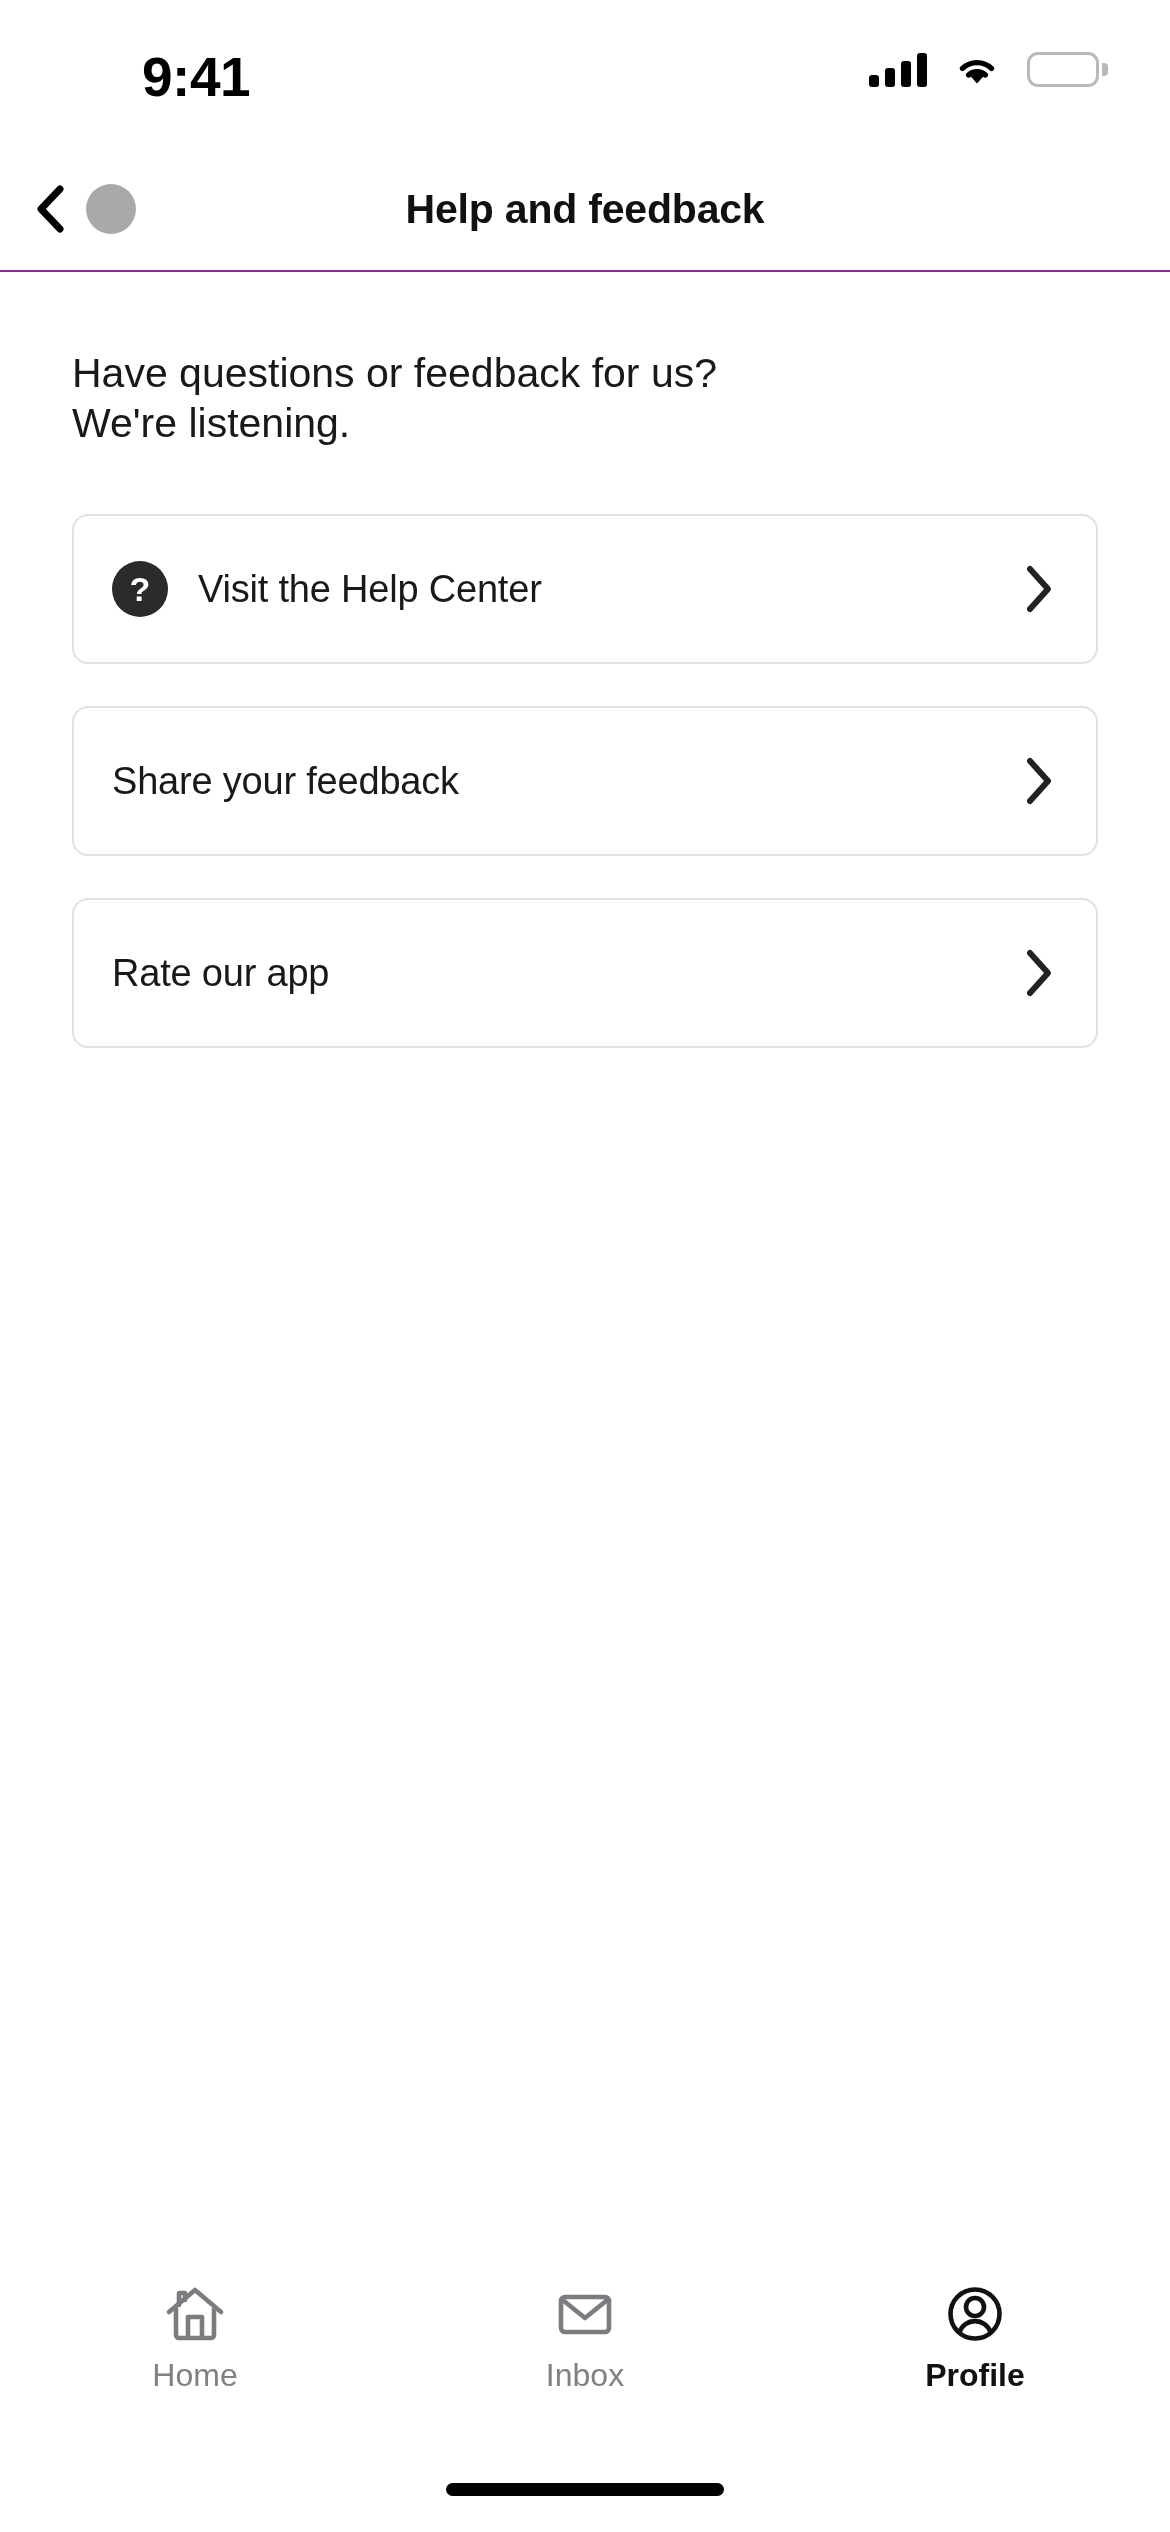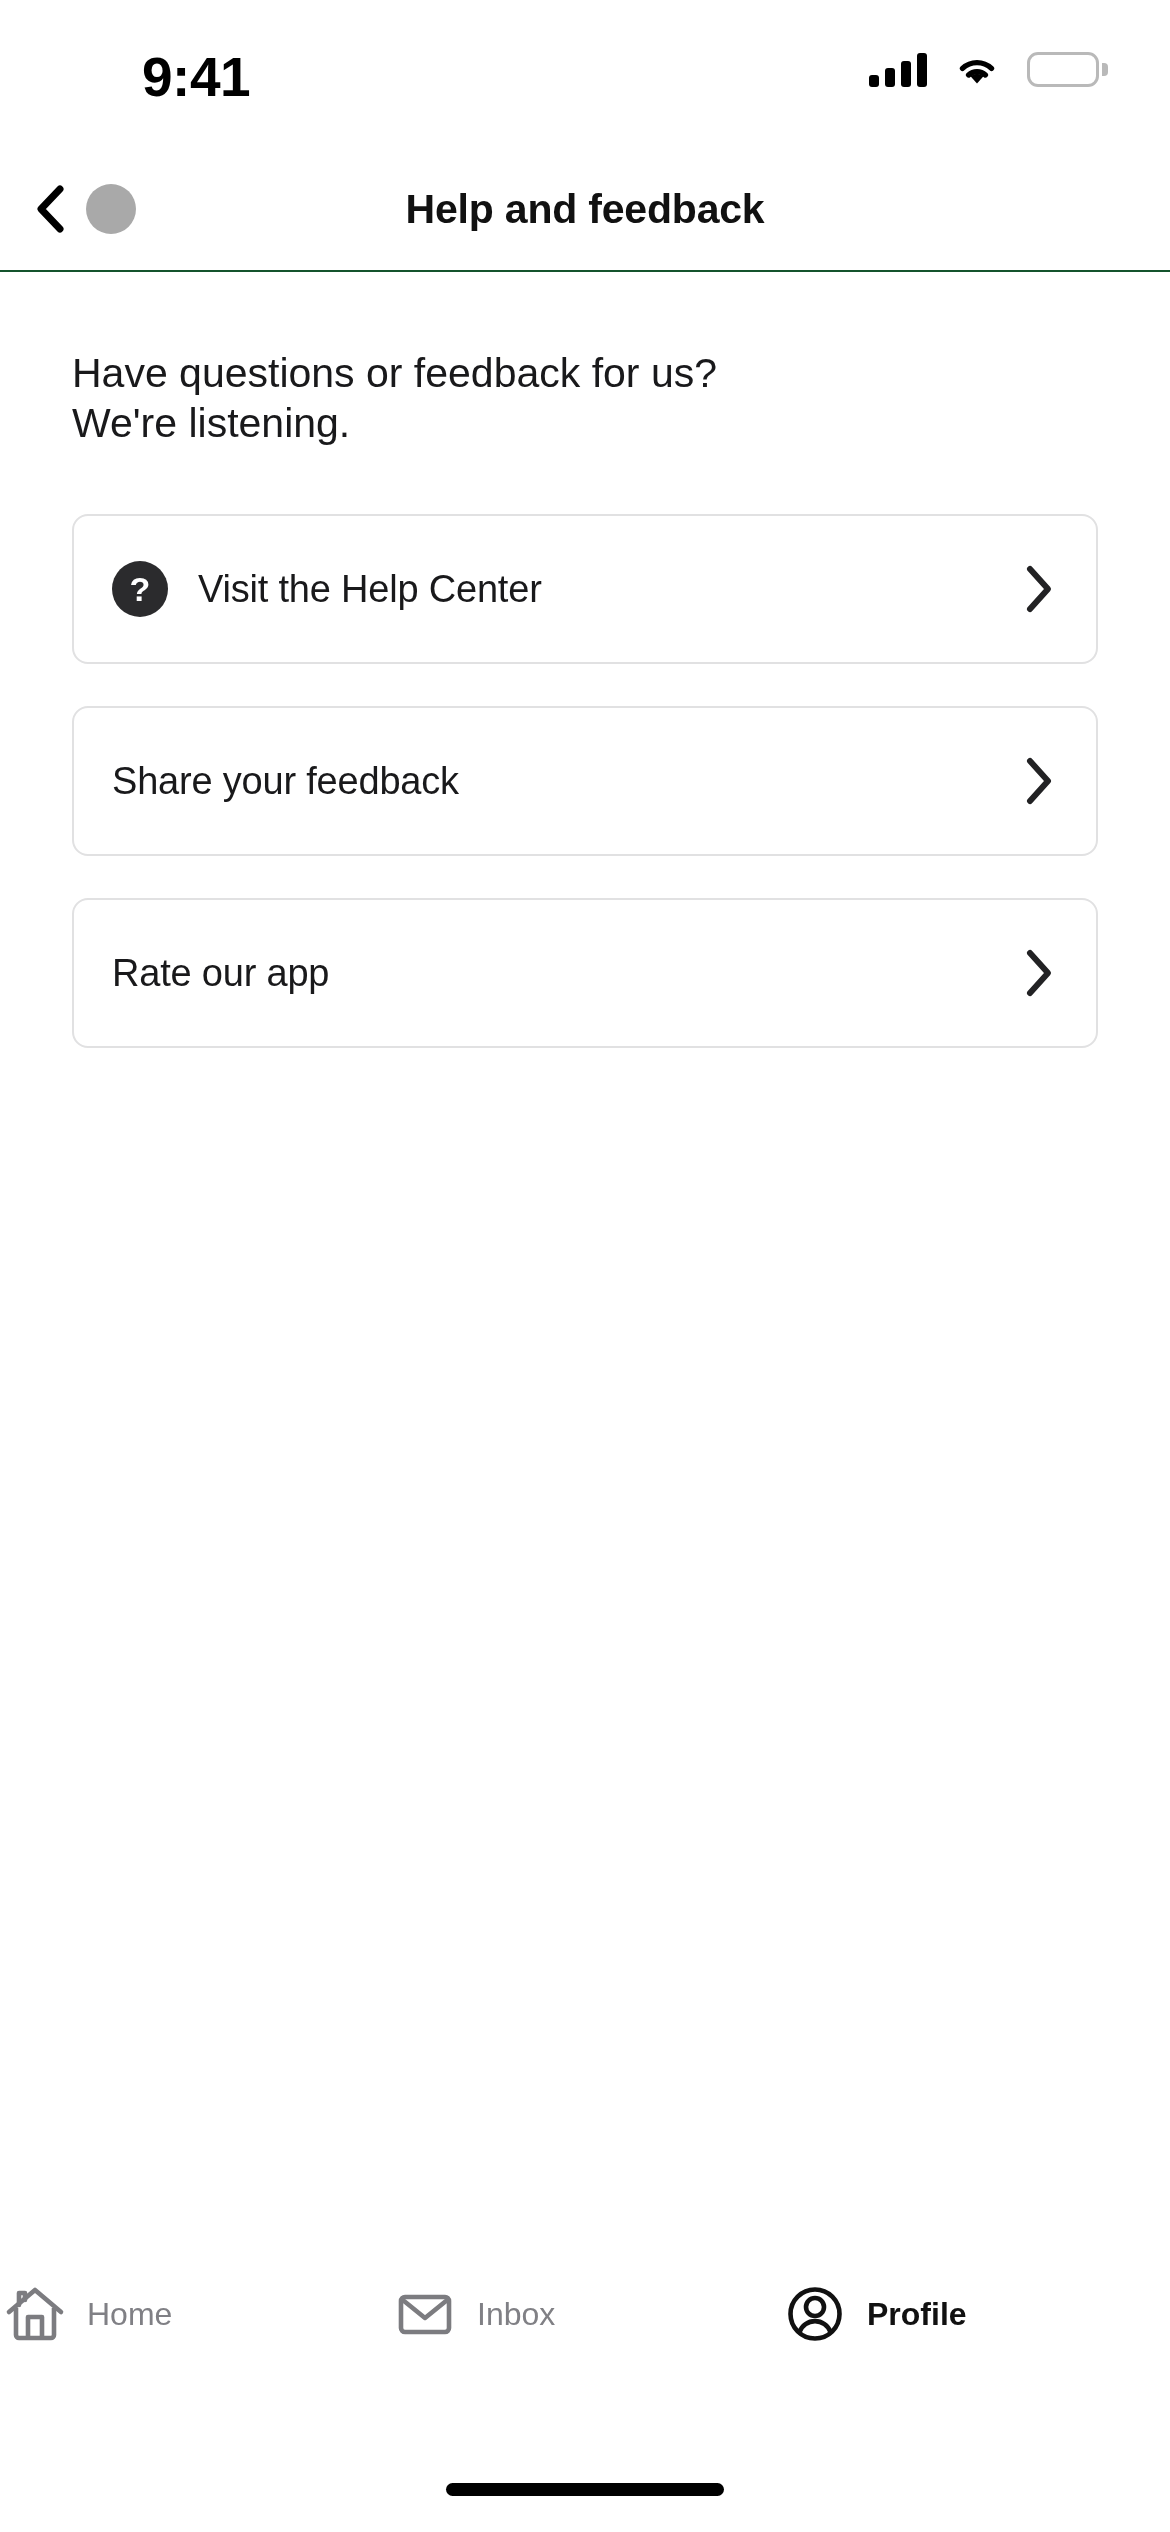--- a/index.html
+++ b/index.html
@@ -73,7 +73,7 @@
     position:relative;
     flex:0 0 124px;
     height:124px;
-    border-bottom:2px solid #14532d;
+    border-bottom:2px solid #a21caf;
     display:flex;
     align-items:center;
   }

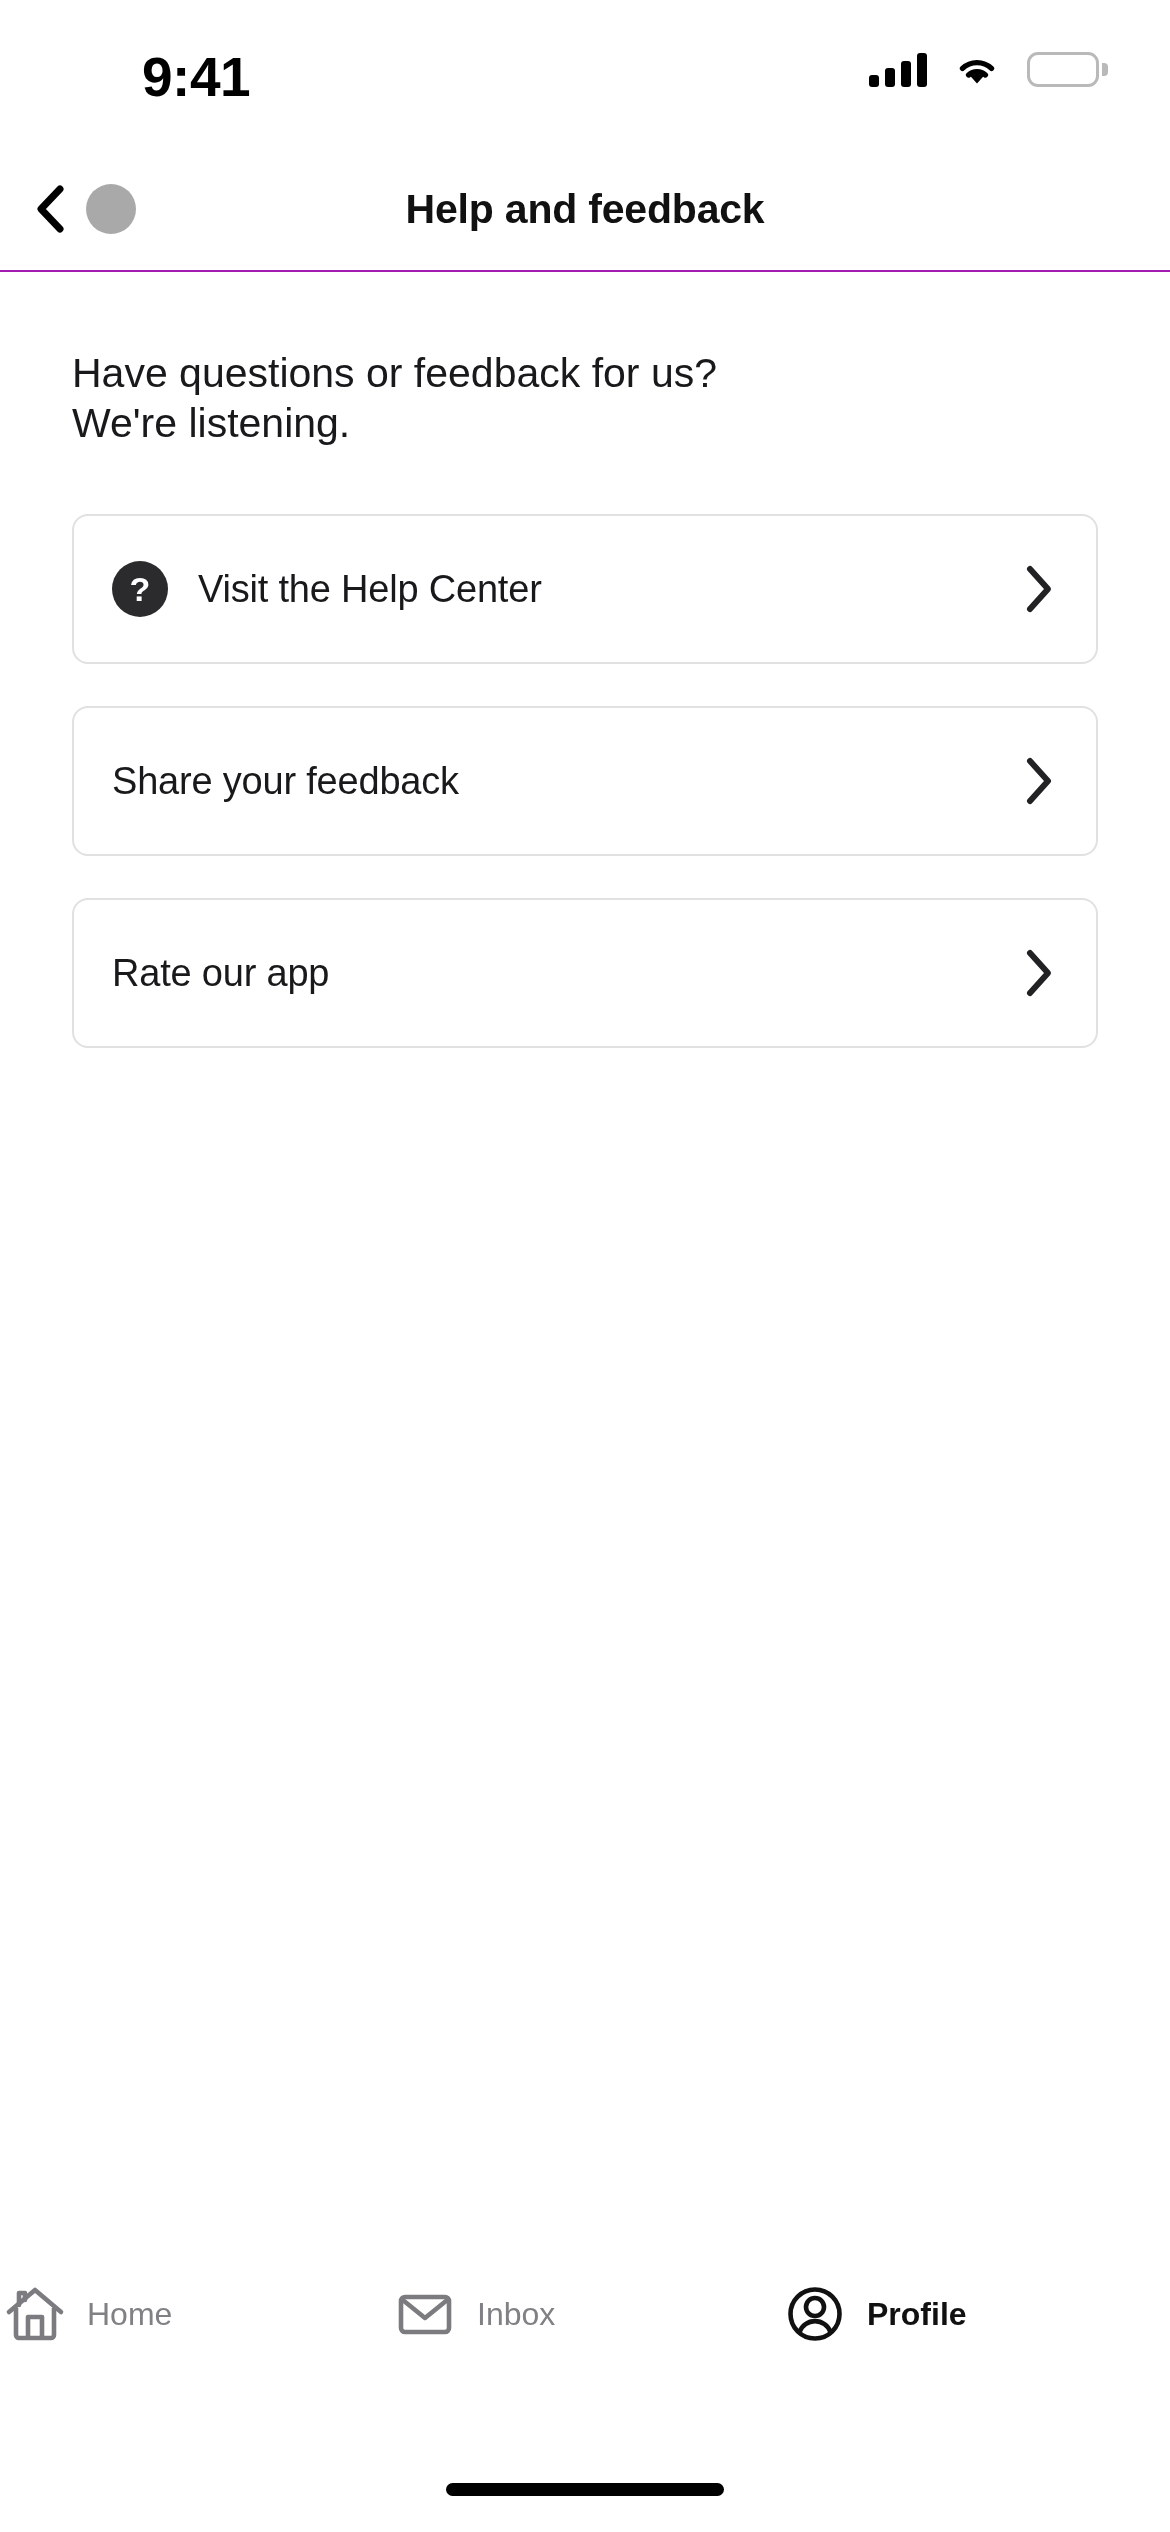--- a/index.html
+++ b/index.html
@@ -167,9 +167,9 @@
   .tab {
     flex:1 1 0;
     display:flex;
-    flex-direction:row;
-    align-items:center;
-    gap:17px;
+    flex-direction:column;
+    align-items:center;
+    gap:5px;
     cursor:pointer;
     background:none;
     border:none;

